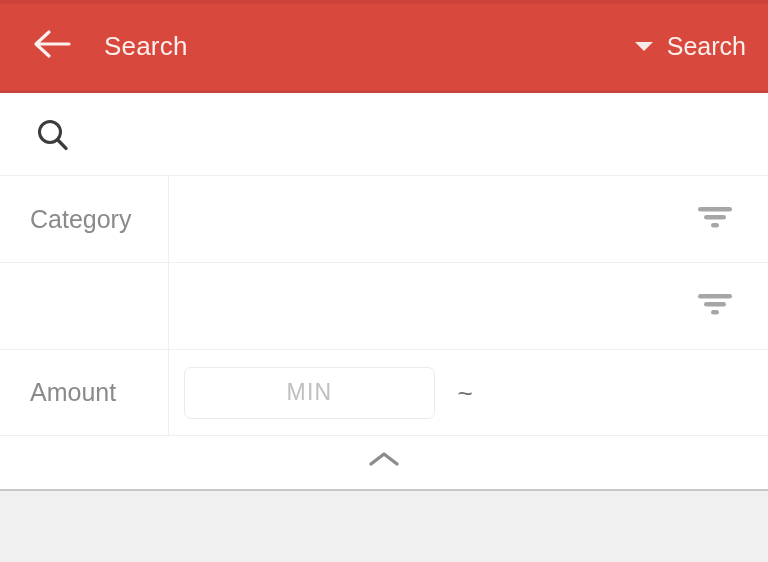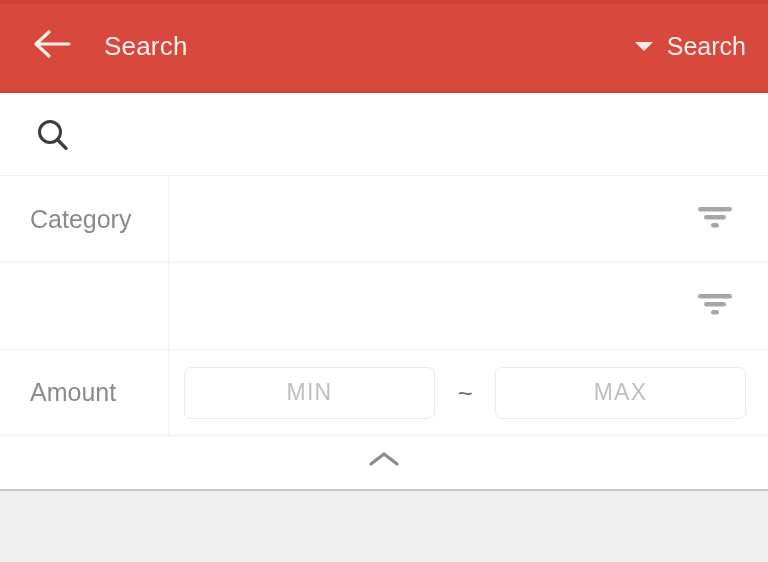--- a/index.html
+++ b/index.html
@@ -357,9 +357,6 @@
           <input type="text" value="" placeholder="MIN" style="">
         </div>
         <div class="amount-tilde">~</div>
-        <div class="amount-box">
-          <input type="text" value="" placeholder="MAX" style="">
-        </div>
       </div>
     </div>
 

